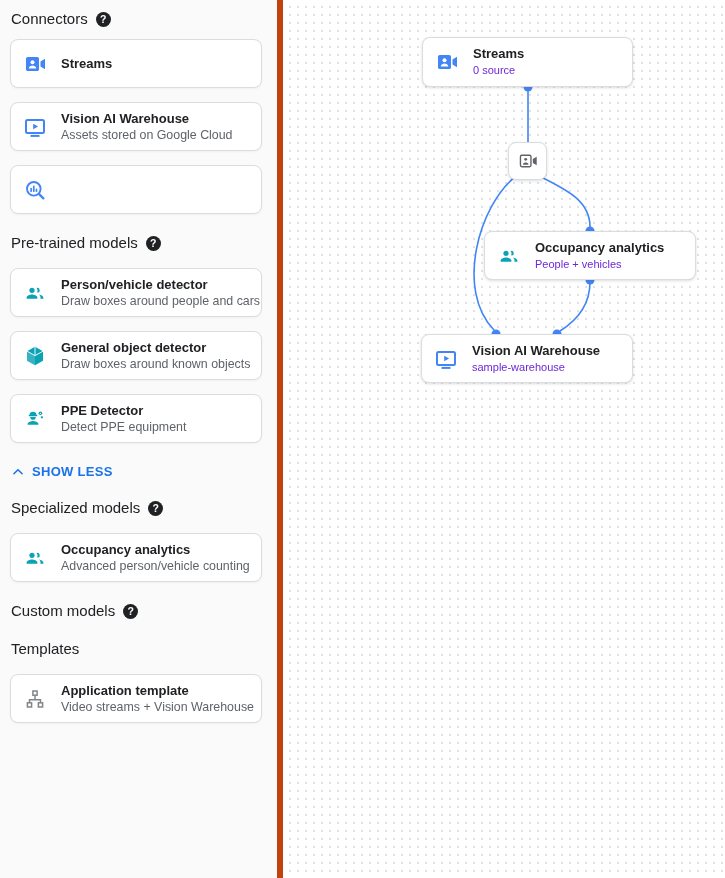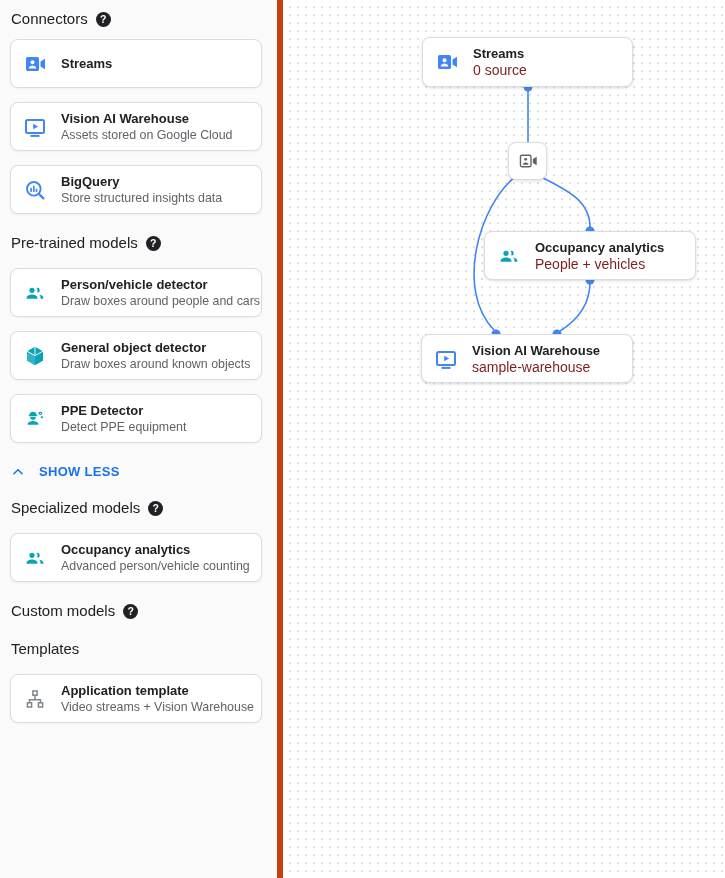--- a/index.html
+++ b/index.html
@@ -60,7 +60,7 @@
     padding:0 12px; cursor:grab;
   }
   .node-title { font-size:13px; font-weight:bold; color:#202124; line-height:16px; }
-  .node-sub   { font-size:14px; color:#7f1d1d; line-height:16px; }
+  .node-sub   { font-size:11px; color:#6d28d9; line-height:16px; }
   .node-streams   { left:139px; top:37px;  width:211px; height:50px; }
   .node-mini      { left:225px; top:142px; width:39px;  height:38px; justify-content:center; padding:0; }
   .node-occupancy { left:201px; top:231px; width:212px; height:49px; }

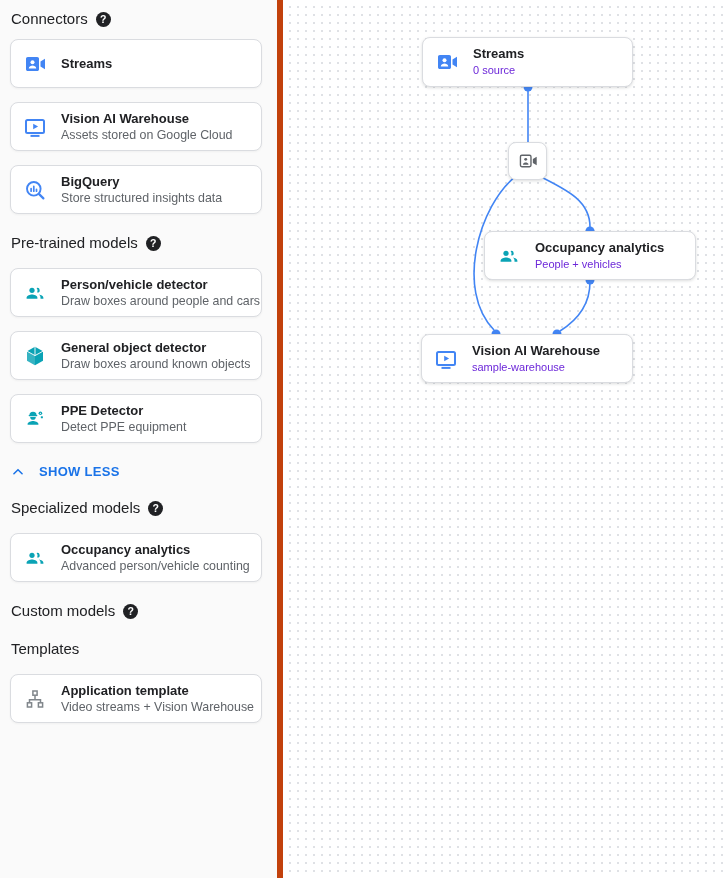--- a/index.html
+++ b/index.html
@@ -114,10 +114,6 @@
         <path d="M8.1 10.6v2.6M10.8 8.4v4.8M13.5 11.4v1.8" stroke-width="1.7"></path>
       </g>
     </svg>
-    <div class="card-text">
-      <div class="card-title">BigQuery</div>
-      <div class="card-sub">Store structured insights data</div>
-    </div>
   </div>
 
   <div class="section-title">

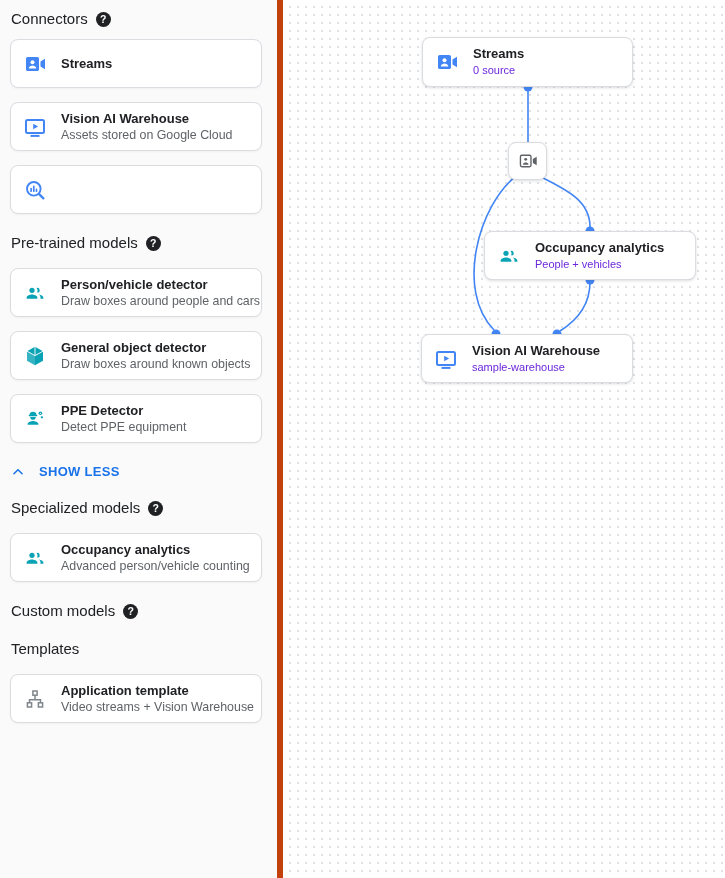--- a/index.html
+++ b/index.html
@@ -41,7 +41,7 @@
   .card-title { font-size:13px; font-weight:bold; color:#202124; line-height:16px; }
   .card-sub   { font-size:12.4px; color:#5F6368; line-height:16px; white-space:nowrap; }
   .show-less {
-    display:flex; align-items:center; gap:14px;
+    display:flex; align-items:center; gap:7px;
     color:#1A73E8; font-size:13px; font-weight:bold; letter-spacing:.3px;
     margin:21px 1px 9px; cursor:pointer;
   }

